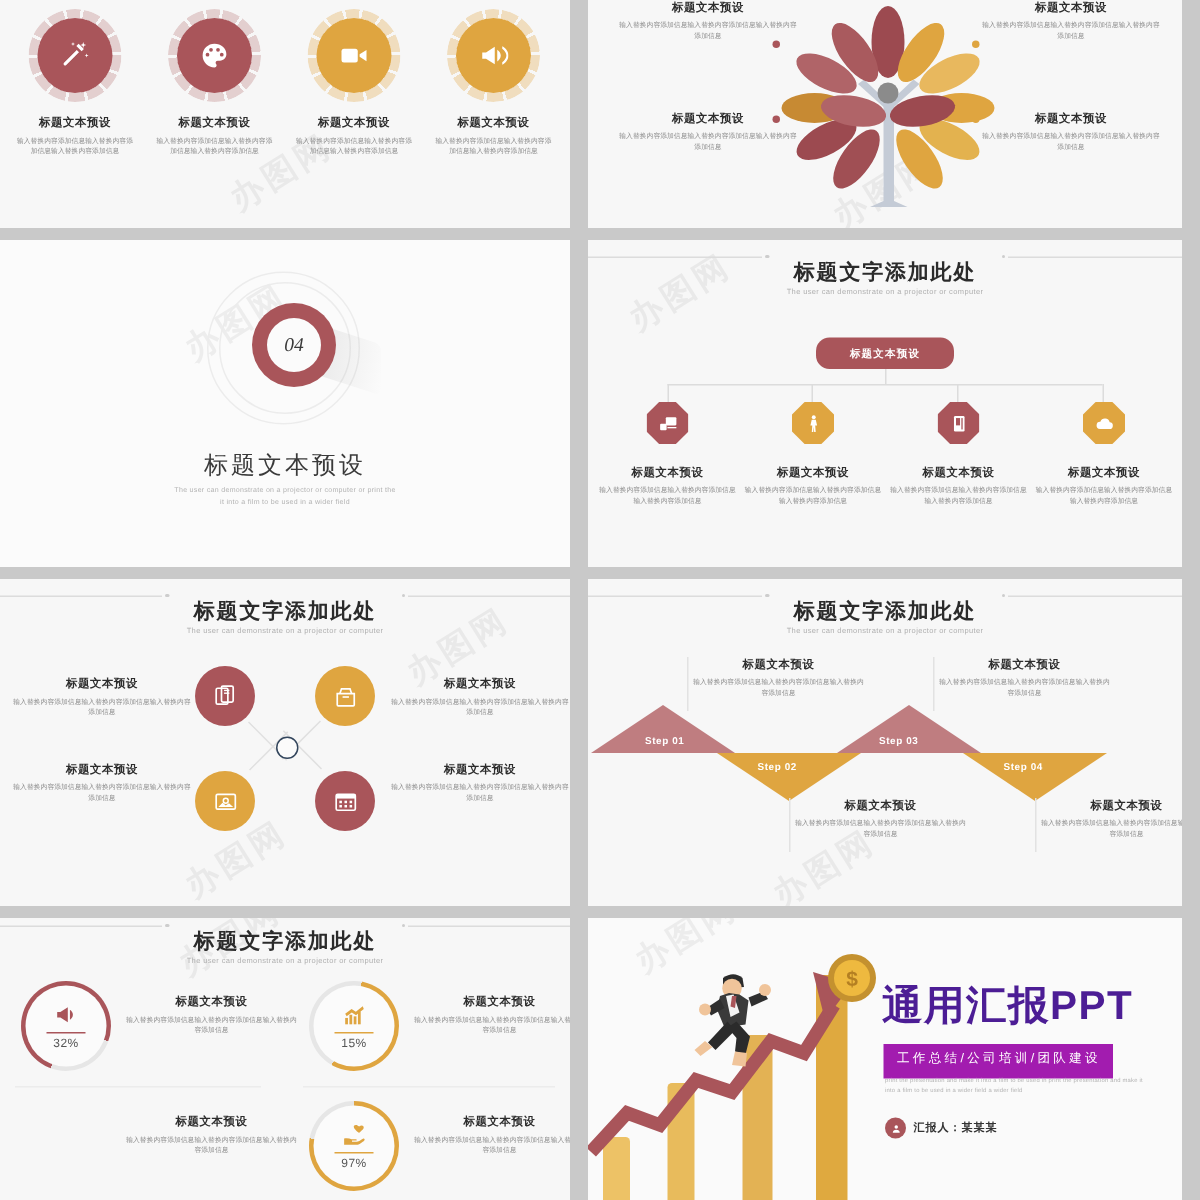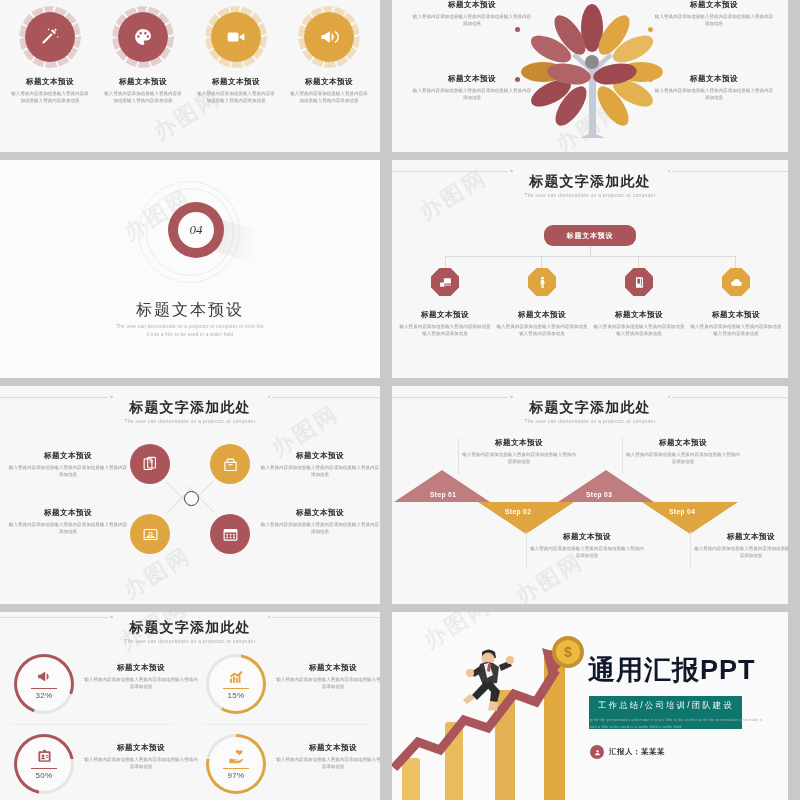--- a/index.html
+++ b/index.html
@@ -109,7 +109,7 @@
   
   .s8{background:#fafafa;}
   .s8 .bar{position:absolute;bottom:0;border-radius:3px 3px 0 0;}
-  .s8 .bigtitle{position:absolute;left:196px;top:40px;font-size:27px;font-weight:bold;color:#0f172a;letter-spacing:1px;white-space:nowrap;}
+  .s8 .bigtitle{position:absolute;left:196px;top:40px;font-size:27px;font-weight:bold;color:#4c1d95;letter-spacing:1px;white-space:nowrap;}
   .s8 .subbar{position:absolute;left:197px;top:84px;background:#0f766e;color:#fff;font-size:8.4px;letter-spacing:2.2px;padding:4px 8px 18px 9px;white-space:nowrap;}
   .s8 .blurb{position:absolute;left:198px;top:104px;width:180px;font-size:3.9px;color:#b2b2b2;line-height:1.9;letter-spacing:.15px;}
   .s8 .who{position:absolute;left:198px;top:133px;display:flex;align-items:center;}

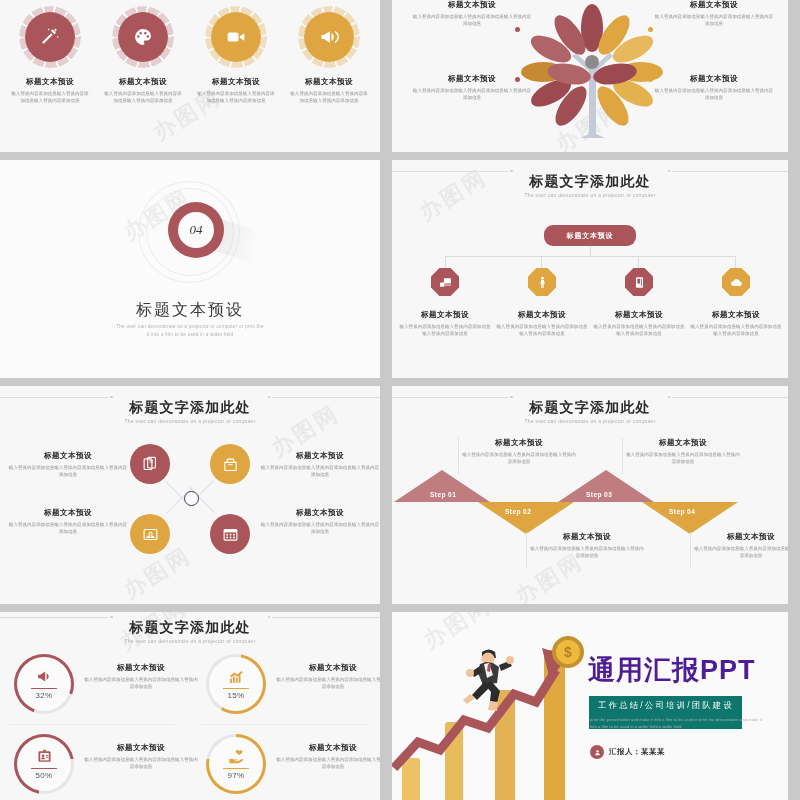--- a/index.html
+++ b/index.html
@@ -110,7 +110,7 @@
   .s8{background:#fafafa;}
   .s8 .bar{position:absolute;bottom:0;border-radius:3px 3px 0 0;}
   .s8 .bigtitle{position:absolute;left:196px;top:40px;font-size:27px;font-weight:bold;color:#4c1d95;letter-spacing:1px;white-space:nowrap;}
-  .s8 .subbar{position:absolute;left:197px;top:84px;background:#0f766e;color:#fff;font-size:8.4px;letter-spacing:2.2px;padding:4px 8px 18px 9px;white-space:nowrap;}
+  .s8 .subbar{position:absolute;left:197px;top:84px;background:#a21caf;color:#fff;font-size:8.4px;letter-spacing:2.2px;padding:4px 8px 8px 9px;white-space:nowrap;}
   .s8 .blurb{position:absolute;left:198px;top:104px;width:180px;font-size:3.9px;color:#b2b2b2;line-height:1.9;letter-spacing:.15px;}
   .s8 .who{position:absolute;left:198px;top:133px;display:flex;align-items:center;}
   .s8 .who .av{width:14px;height:14px;border-radius:50%;background:#a9555a;display:flex;align-items:center;justify-content:center;margin-right:5px;}

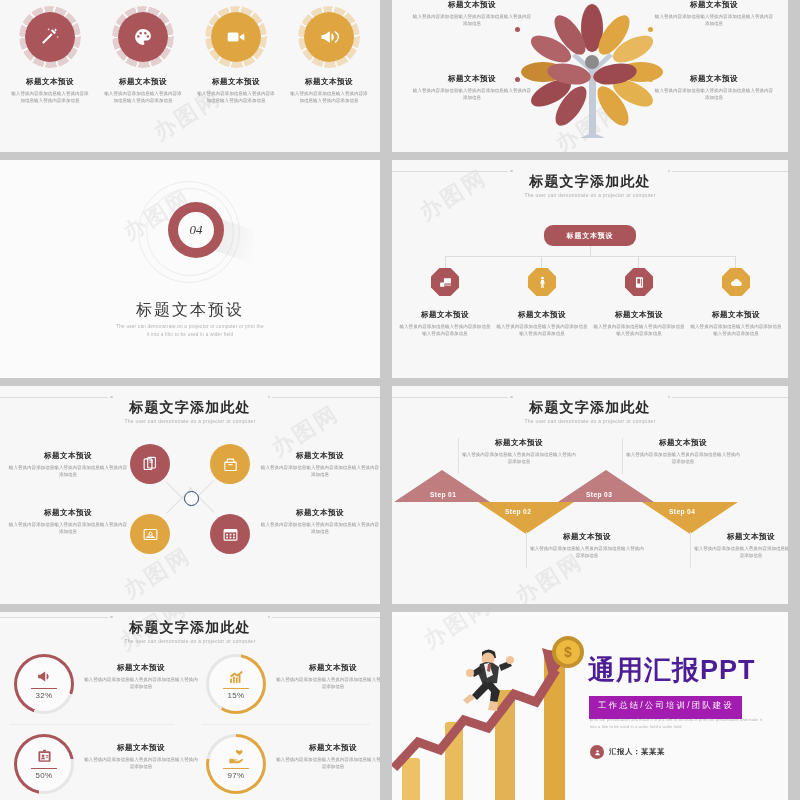--- a/index.html
+++ b/index.html
@@ -495,21 +495,6 @@
     </div>
 
     <div class="item" style="left:14px;top:122px;">
-      <div class="pct-ring" style="background:conic-gradient(from 190deg,#a9555a 0 250deg,#e6e6e6 250deg 360deg);">
-        <div class="face">
-          <svg viewBox="0 0 24 24" fill="#a9555a">
-              <rect x="3.5" y="4.5" width="17" height="15" rx="1.4"></rect>
-              <rect x="6" y="7" width="12" height="10.5" fill="#fbfbfb"></rect>
-              <circle cx="10" cy="11" r="1.9" fill="#a9555a"></circle>
-              <path d="M7 16c.4-2 1.6-3 3-3s2.6 1 3 3z" fill="#a9555a"></path>
-              <rect x="14" y="10" width="3.2" height="1.2" fill="#a9555a"></rect>
-              <rect x="14" y="12.4" width="3.2" height="1.2" fill="#a9555a"></rect>
-              <rect x="10" y="2.4" width="4" height="2.8" rx=".8"></rect>
-            </svg>
-          <div class="hr" style="background:#a9555a;"></div>
-          <div class="num">50%</div>
-        </div>
-      </div>
       <div class="side">
         <div class="cn-title">标题文本预设</div>
         <div class="cn-body" style="margin-top:4px;">输入替换内容添加信息输入替换内容添加信息输入替换内容添加信息</div>

